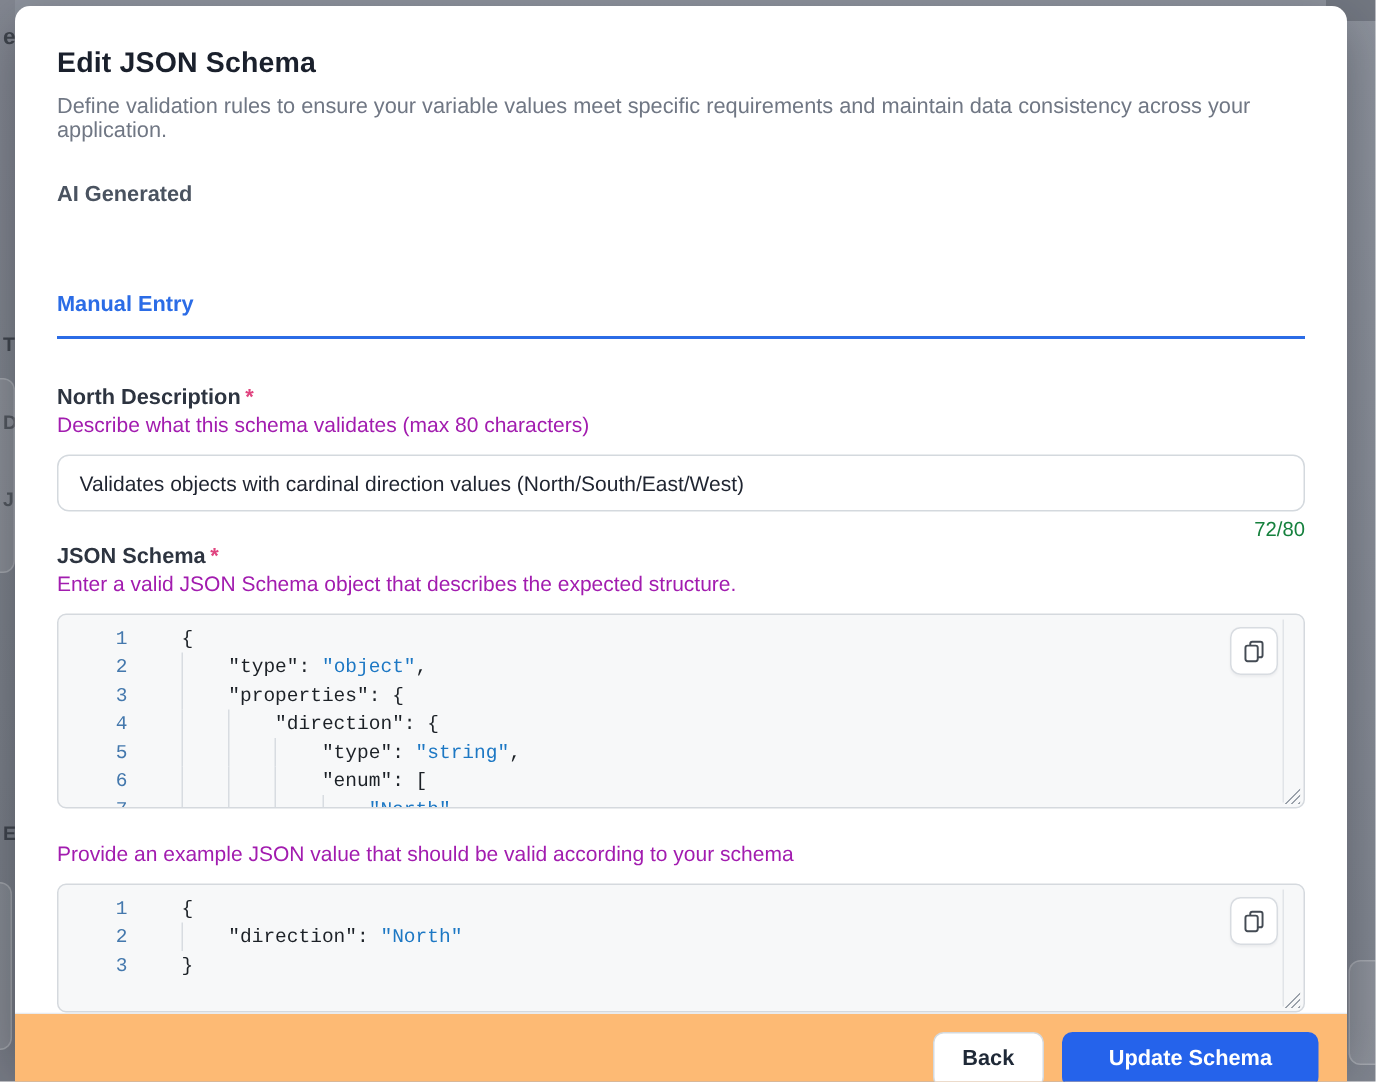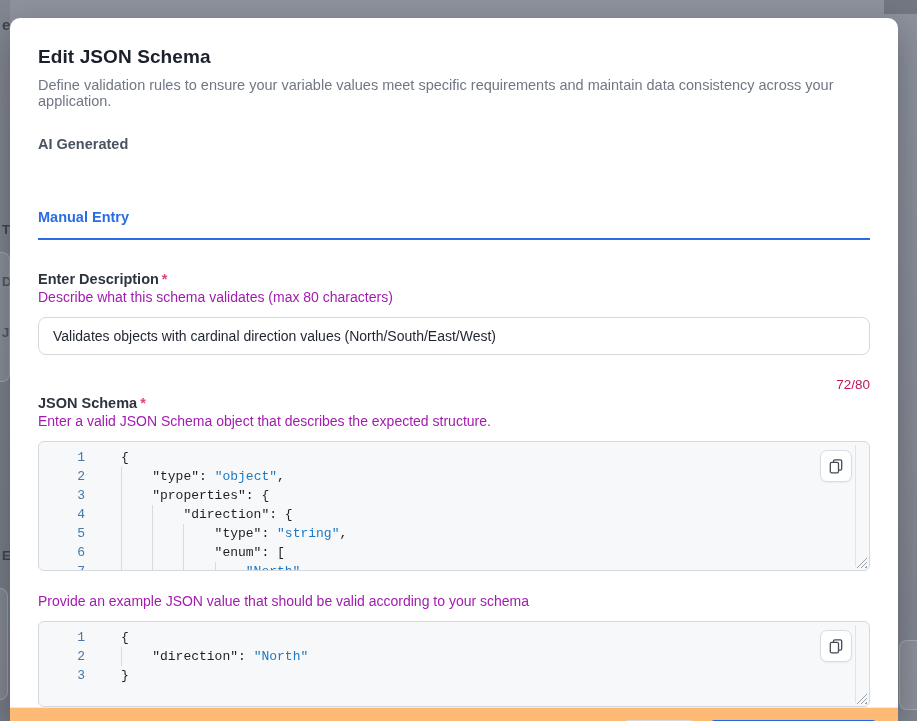--- a/index.html
+++ b/index.html
@@ -20,7 +20,7 @@
 
   
   .modal {
-    position:absolute; left:10px; top:18px; width:888px; height:699px;
+    position:absolute; left:10px; top:4px; width:888px; height:699px;
     background:#ffffff; border-radius:10px; z-index:2;
     box-shadow:0 12px 34px rgba(20,24,32,0.35);
     display:flex; flex-direction:column;

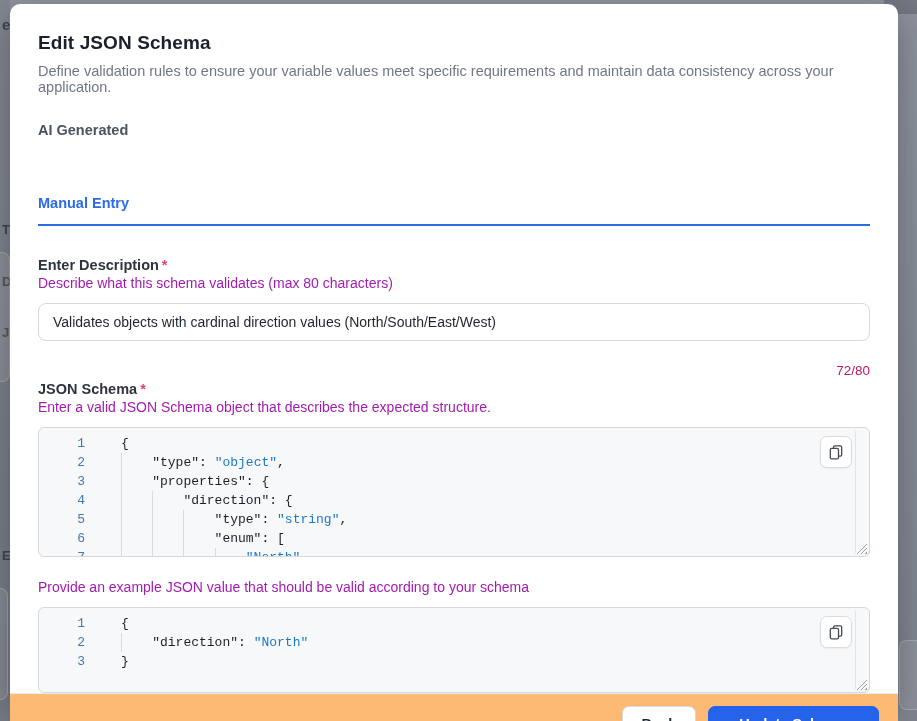--- a/index.html
+++ b/index.html
@@ -121,7 +121,7 @@
 
     <div class="desc-field">
       <div class="field-label">
-        <span>Enter Description</span><span class="req">*</span>
+        <span>North Description</span><span class="req">*</span>
       </div>
       <div class="helper">Describe what this schema validates (max 80 characters)</div>
       <input class="text-input" type="text" value="Validates objects with cardinal direction values (North/South/East/West)" style="">

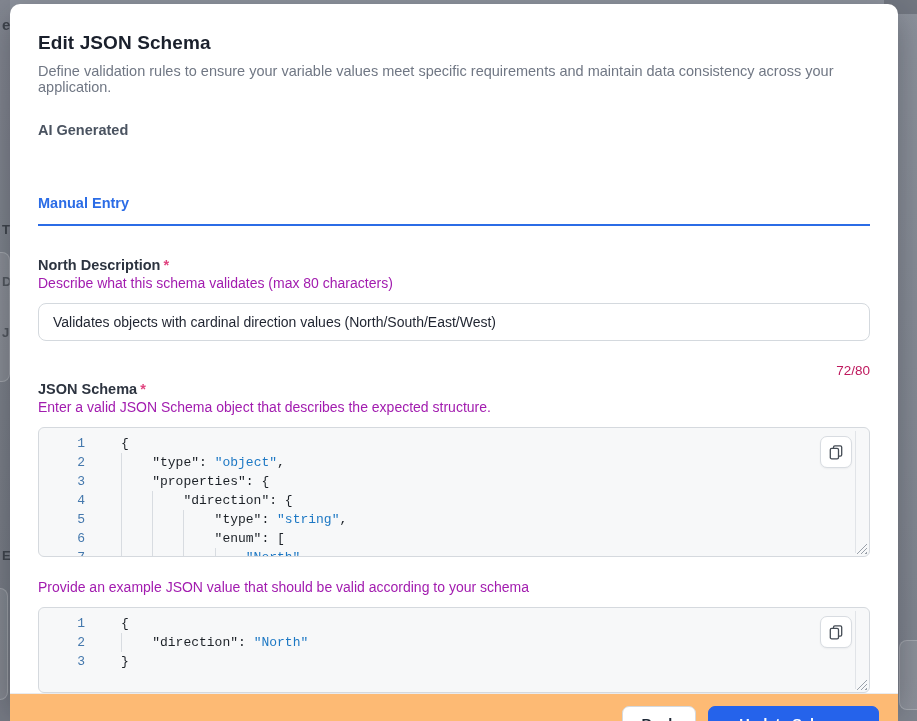--- a/index.html
+++ b/index.html
@@ -47,7 +47,7 @@
     padding:0 14px; font-family:"Liberation Sans", sans-serif; font-size:14px; color:#1f2430;
     background:#fff; outline:none; display:block;
   }
-  .counter { margin-top:22px; text-align:right; font-size:13.5px; color:#be185d; height:18px; }
+  .counter { margin-top:4px; text-align:right; font-size:13.5px; color:#15803d; height:18px; }
 
   .schema-field { }
   .example-field { margin-top:22px; }

